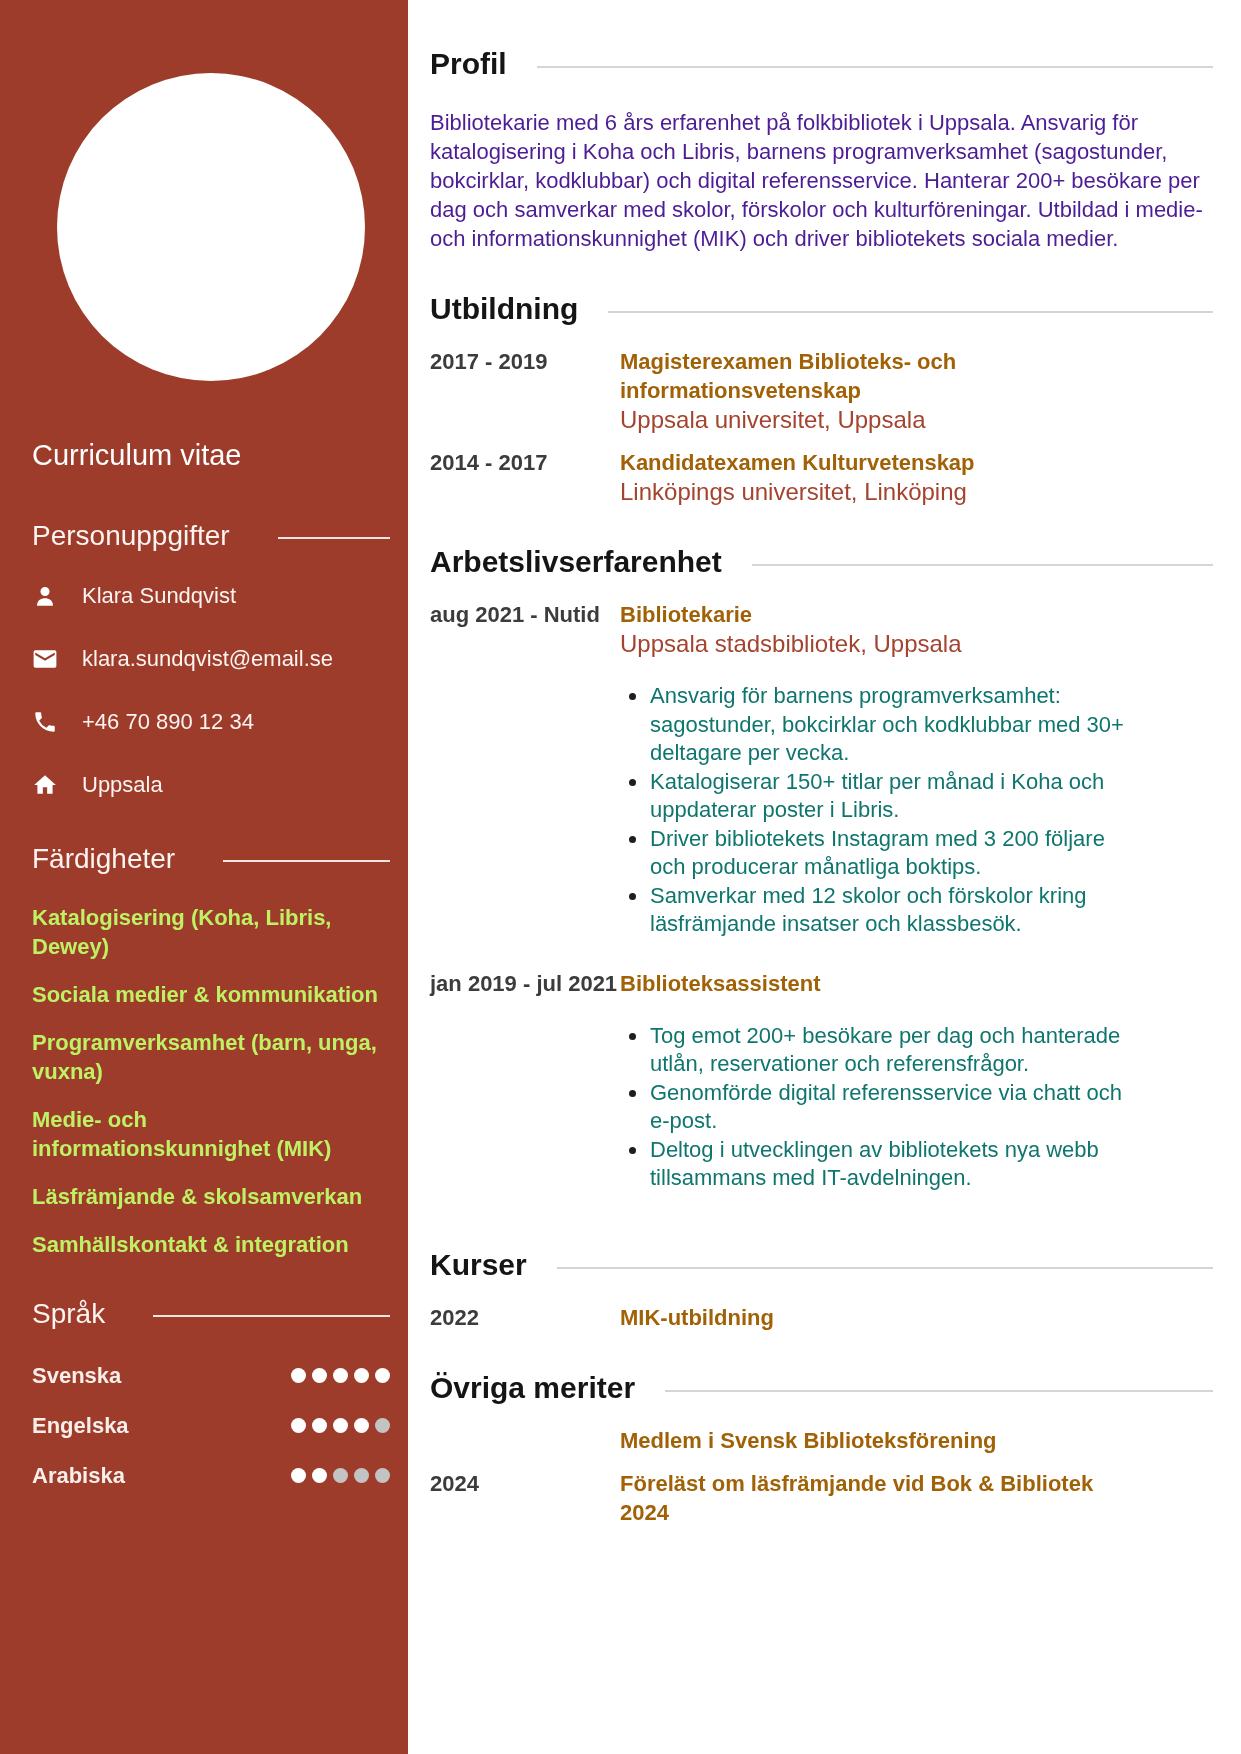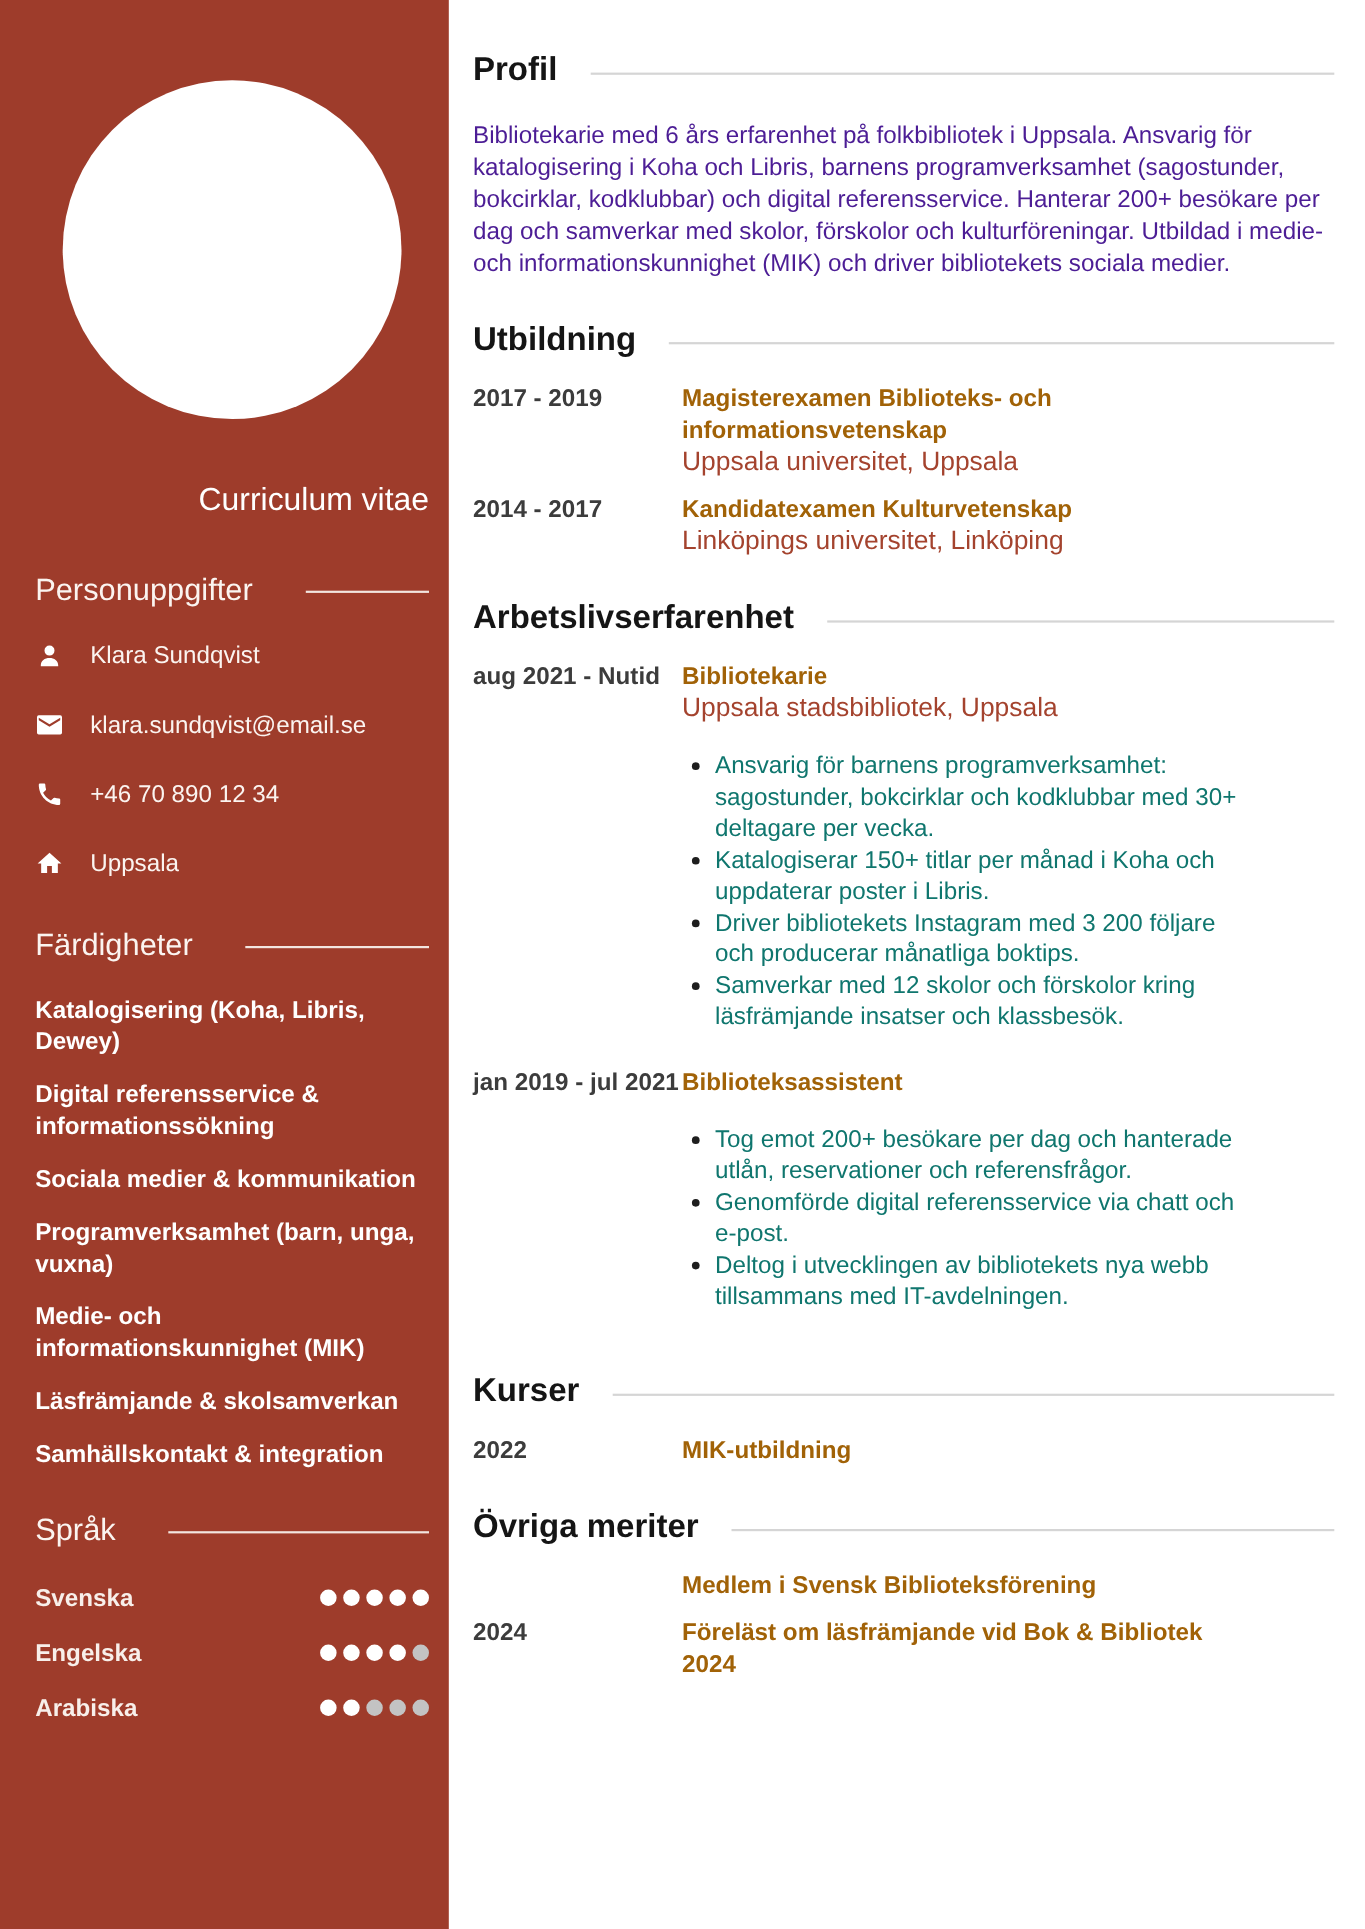--- a/index.html
+++ b/index.html
@@ -14,7 +14,7 @@
     padding:0 18px 0 32px;
   }
   .photo{width:308px;height:308px;border-radius:50%;background:#ffffff;margin:73px auto 0;}
-  .cv-title{margin-top:56px;text-align:right;font-size:29px;line-height:36px;font-weight:400;color:#FFFFFF;}
+  .cv-title{margin-top:56px;text-align:left;font-size:29px;line-height:36px;font-weight:400;color:#FFFFFF;}
   .side-h{display:flex;align-items:center;font-size:28px;line-height:34px;font-weight:400;color:#FBF4F0;gap:24px;}
   .side-h .side-rule{flex:1;height:2px;background:#F2E6E0;margin-left:24px;margin-top:4px;}
   .side-h.personal{margin-top:46px;}

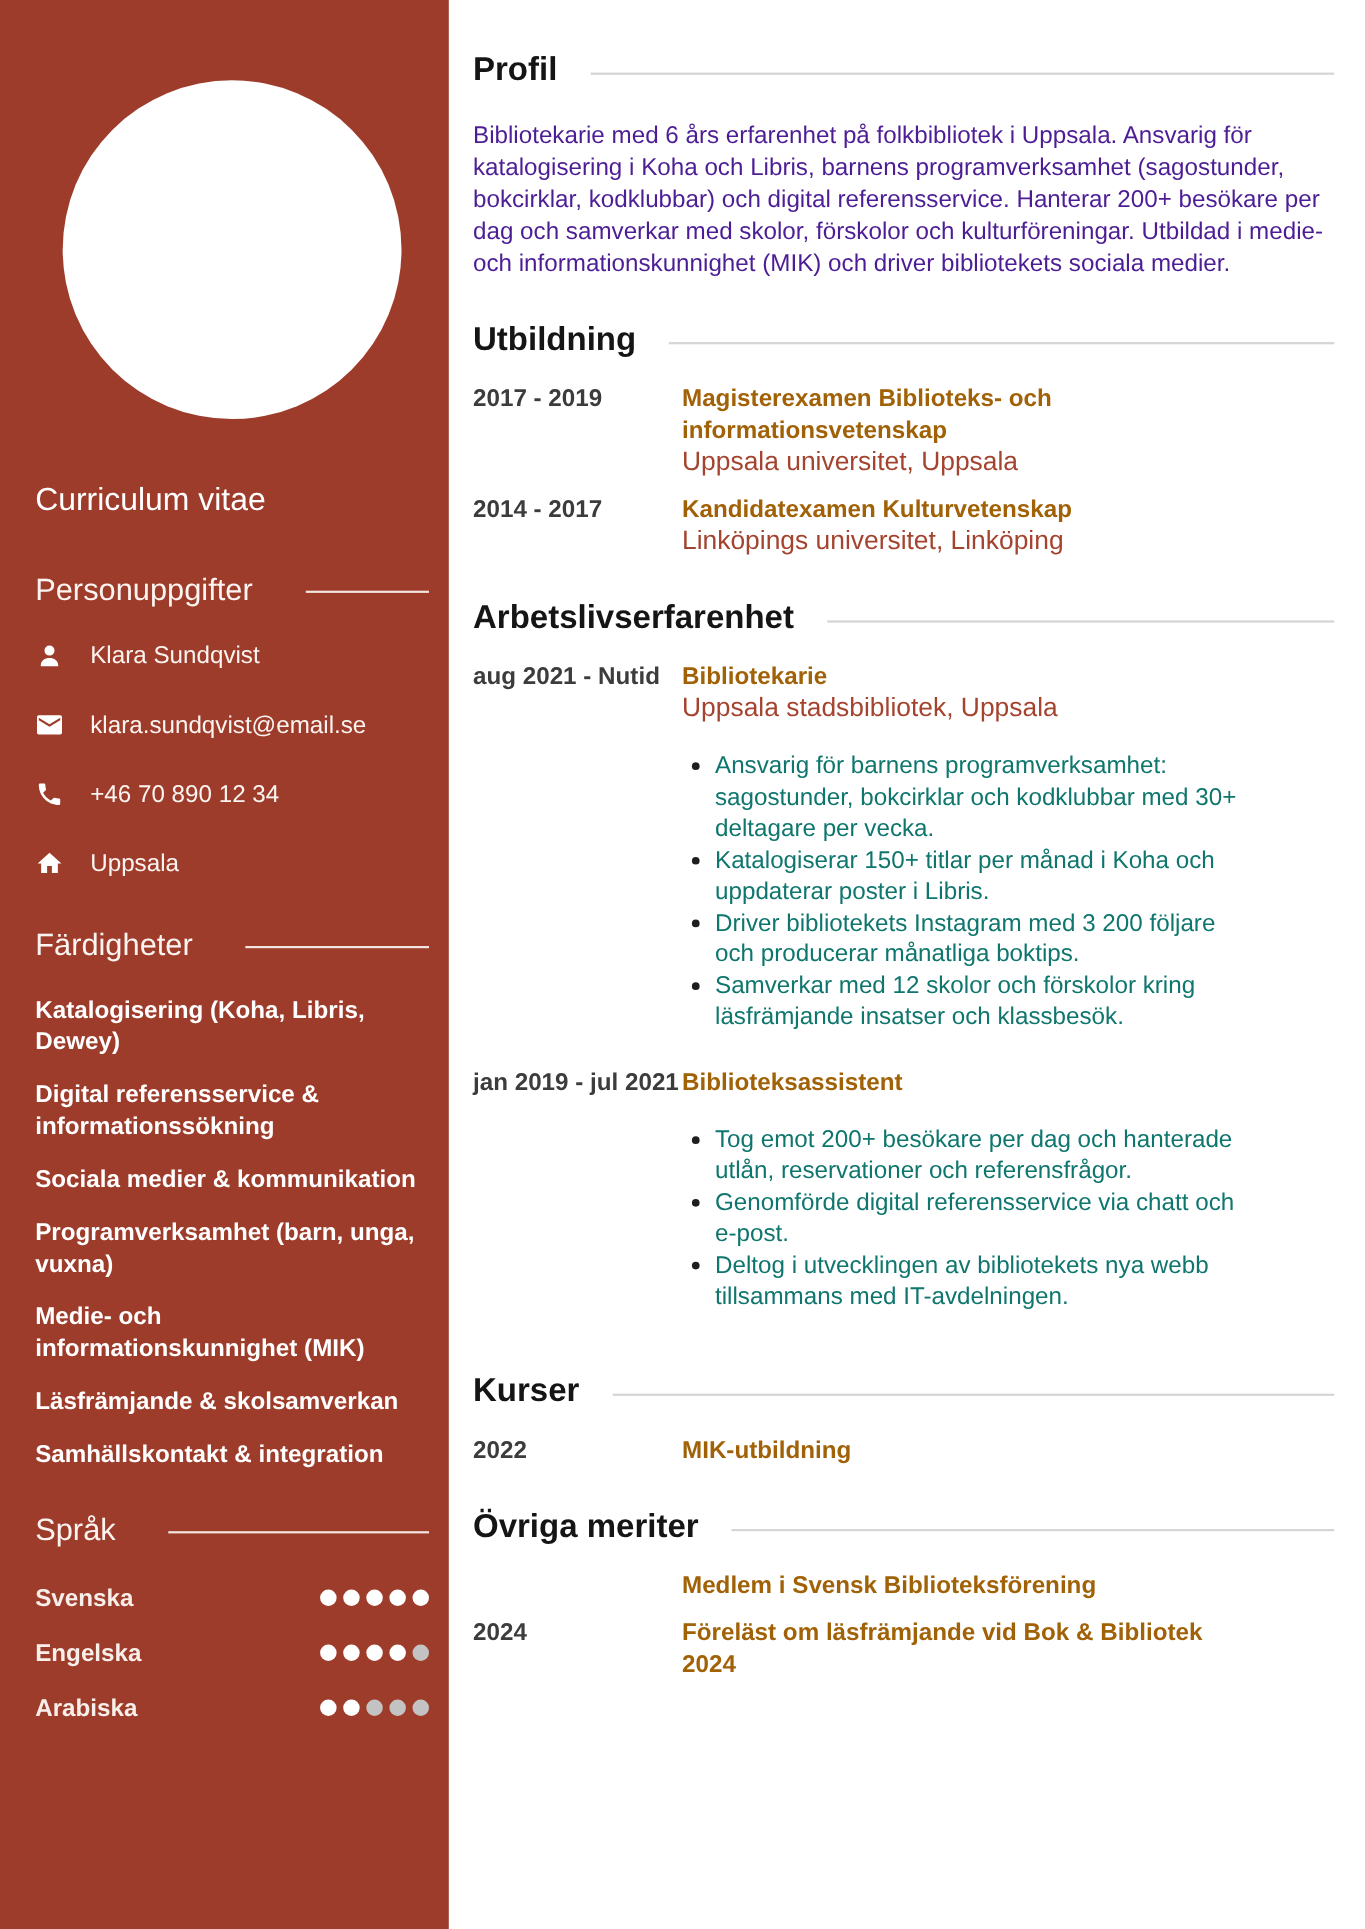--- a/index.html
+++ b/index.html
@@ -27,7 +27,7 @@
   .contact-row .cicon svg{width:26px;height:26px;fill:#FFFFFF;}
   .contact-text{font-size:22px;line-height:27px;color:#FBF4F0;}
   .skills-list{margin-top:27px;}
-  .skill-item{font-size:22px;line-height:29px;font-weight:700;color:#ffffff;margin-bottom:19px;}
+  .skill-item{font-size:22px;line-height:29px;font-weight:700;color:#bef264;margin-bottom:19px;}
   .skill-item:last-child{margin-bottom:0;}
   .lang-list{margin-top:31px;}
   .lang-row{display:flex;align-items:center;justify-content:space-between;height:27px;margin-bottom:23px;}

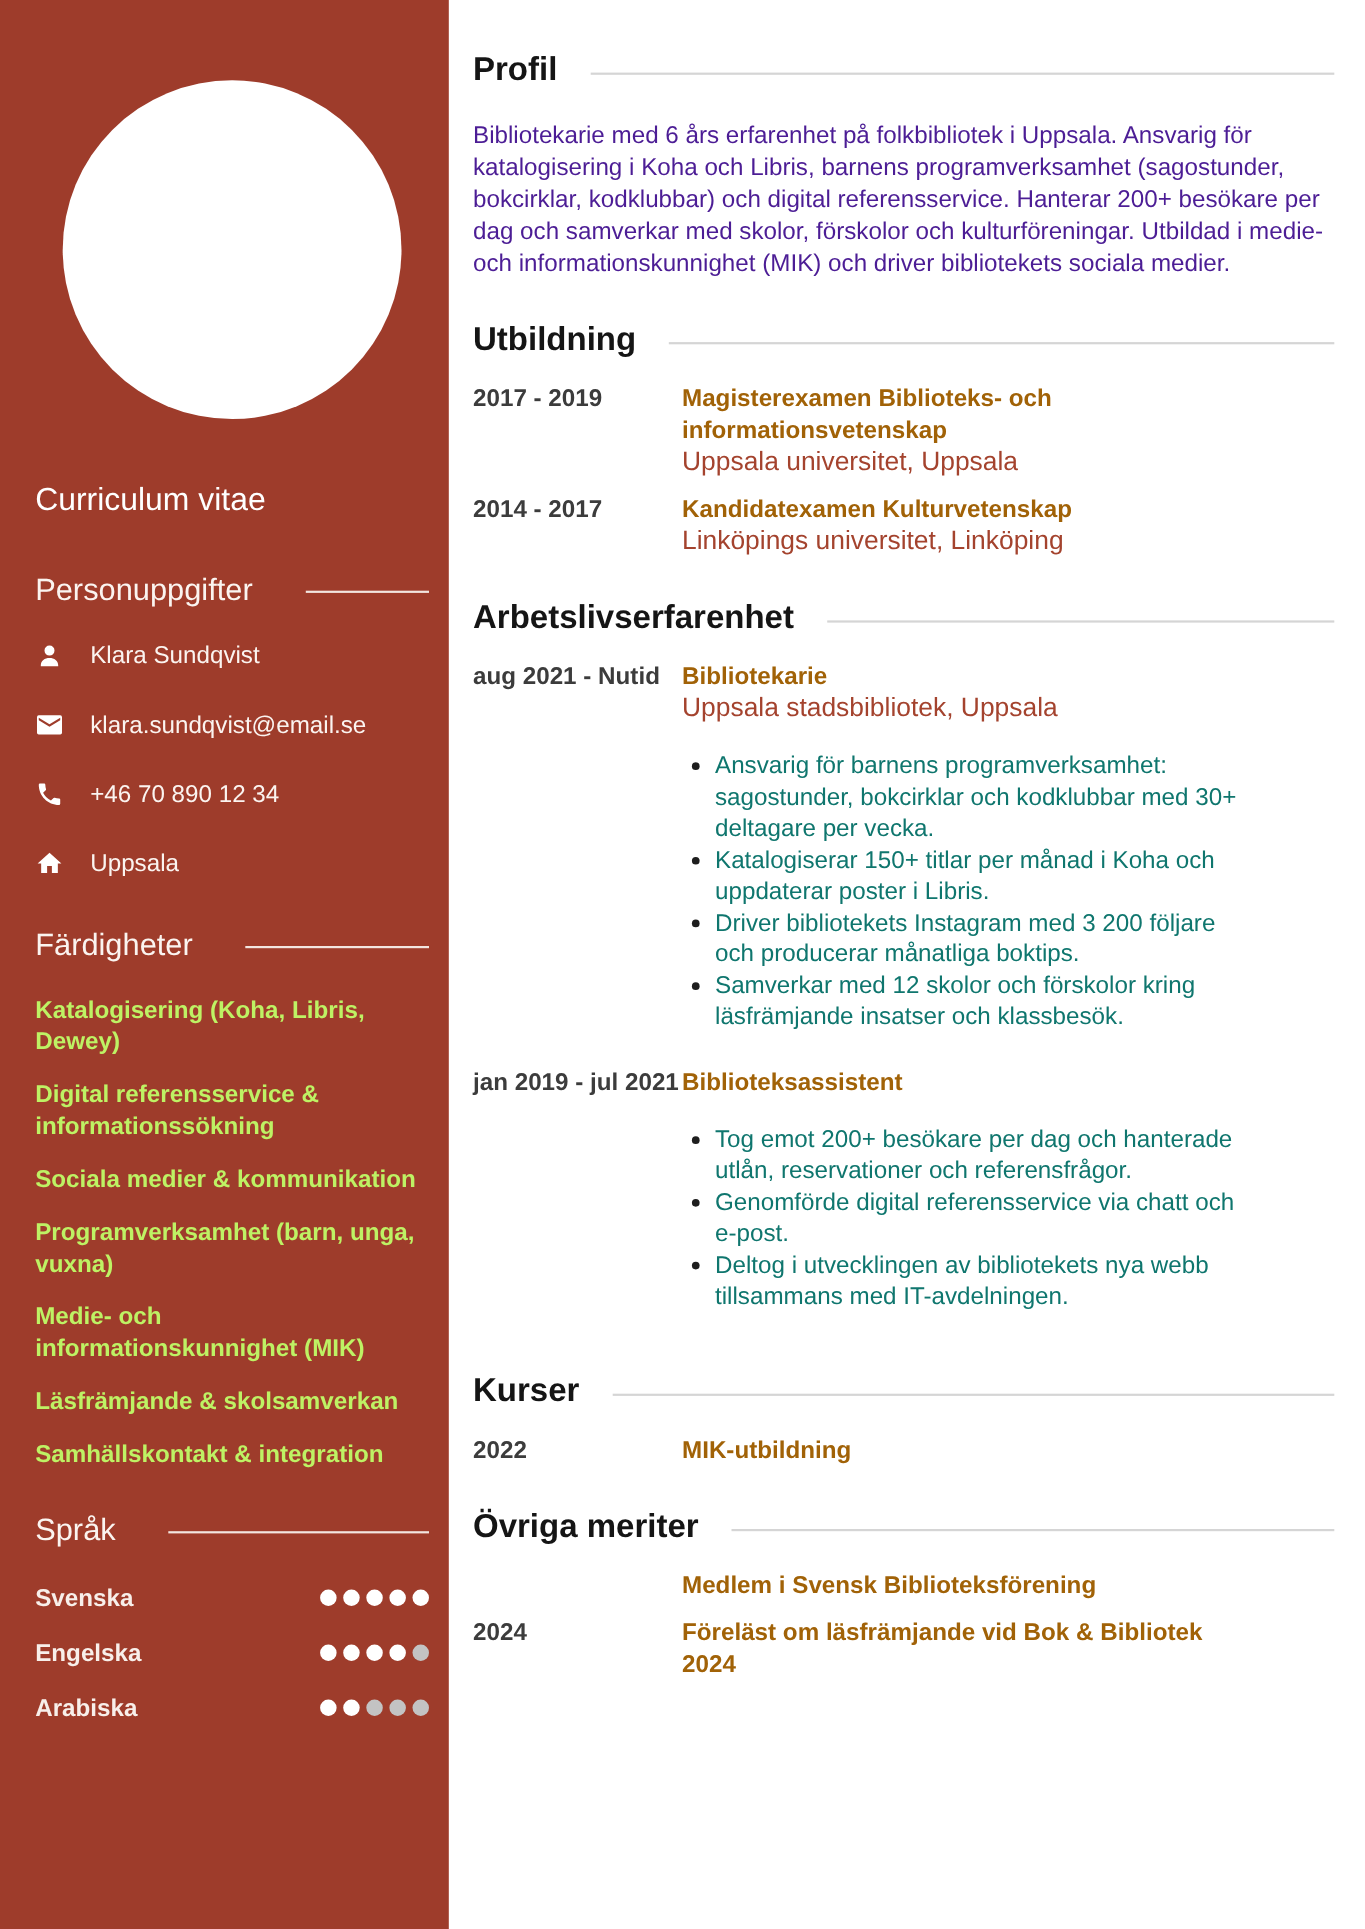--- a/index.html
+++ b/index.html
@@ -107,7 +107,6 @@
     </div>
     <div class="skills-list">
       <div class="skill-item">Katalogisering (Koha, Libris, Dewey)</div>
-      <div class="skill-item">Digital referensservice &amp; informationssökning</div>
       <div class="skill-item">Sociala medier &amp; kommunikation</div>
       <div class="skill-item">Programverksamhet (barn, unga, vuxna)</div>
       <div class="skill-item">Medie- och informationskunnighet (MIK)</div>

